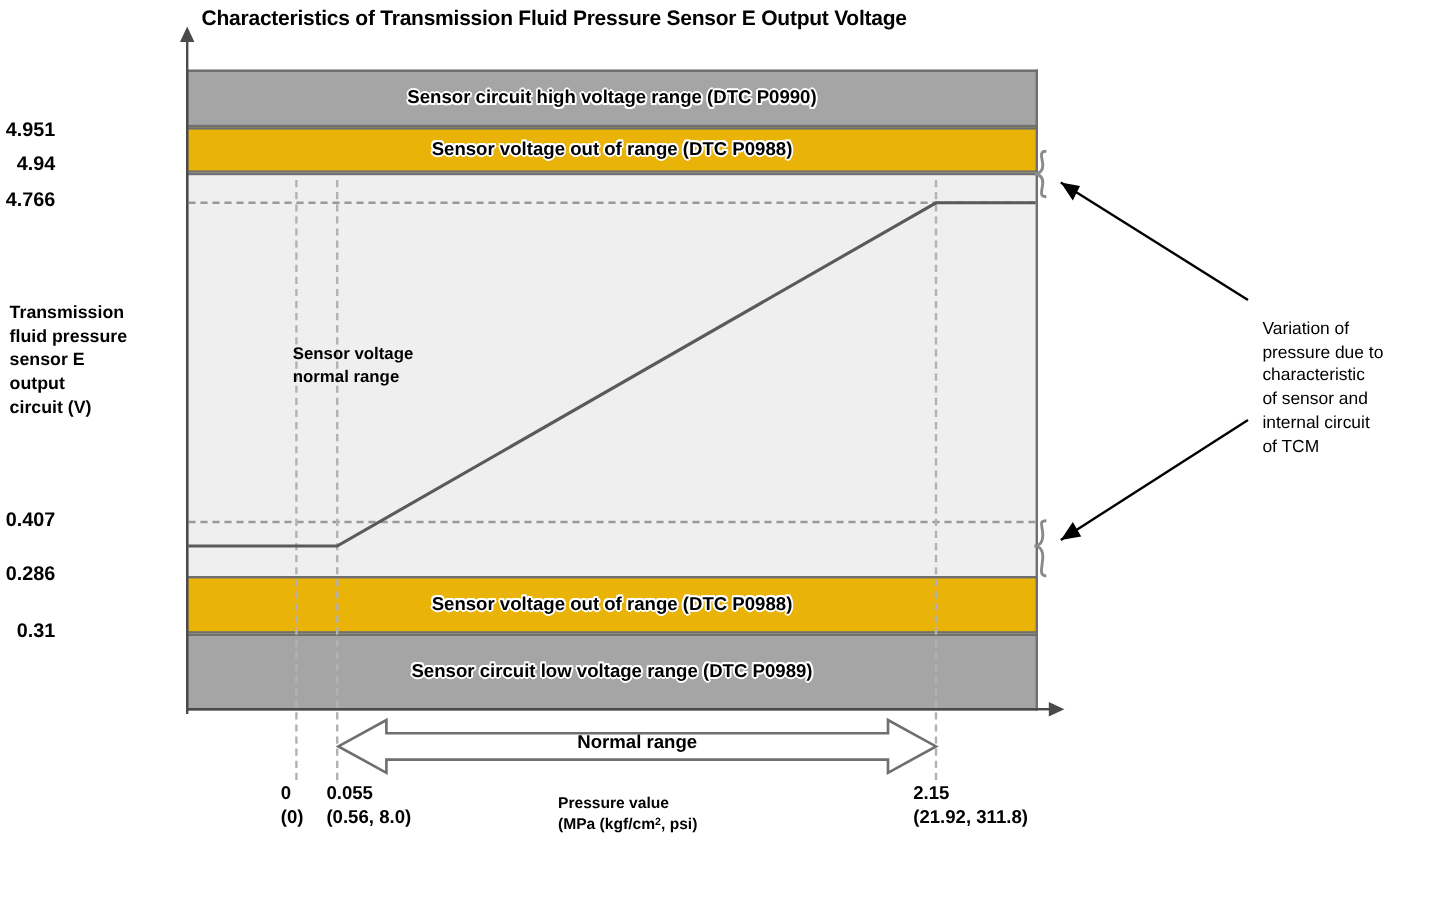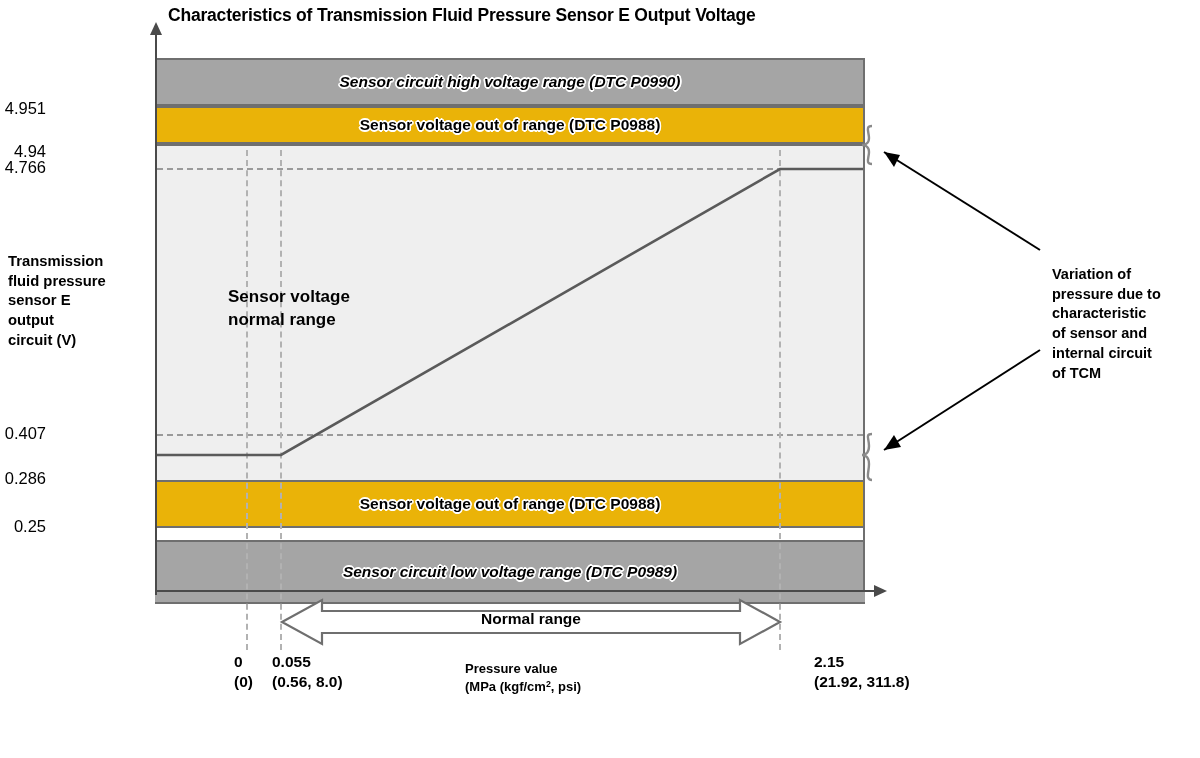--- a/index.html
+++ b/index.html
@@ -55,7 +55,7 @@
     align-items: center;
     justify-content: center;
   }
-  .band-dark  { background: #a5a5a5; font-style: italic; }
+  .band-dark  { background: #a5a5a5; }
   .band-mid   { background: #eab308; }
   .band-light { background: #efefef; }
   .band-label {

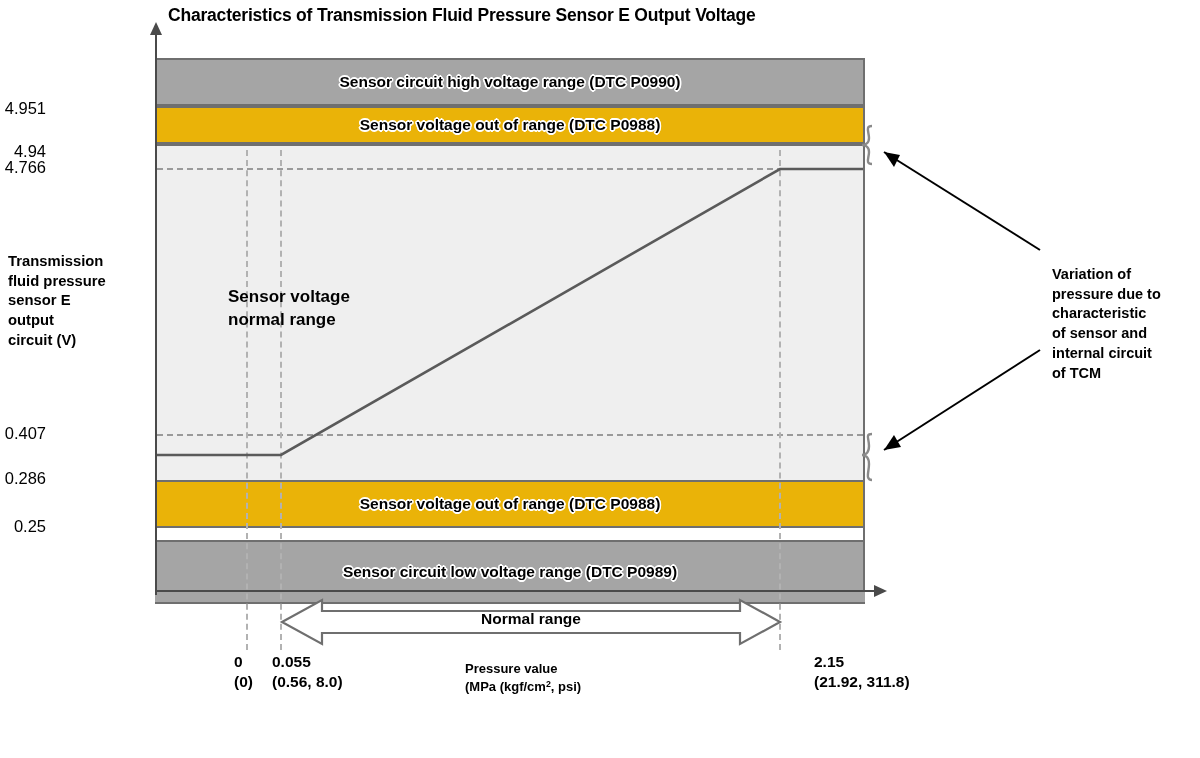--- a/index.html
+++ b/index.html
@@ -116,7 +116,7 @@
     right: 1046px;
     text-align: left;
     font-size: 16.5px;
-    font-weight: normal;
+    font-weight: bold;
     white-space: nowrap;
   }
   .x-tick {

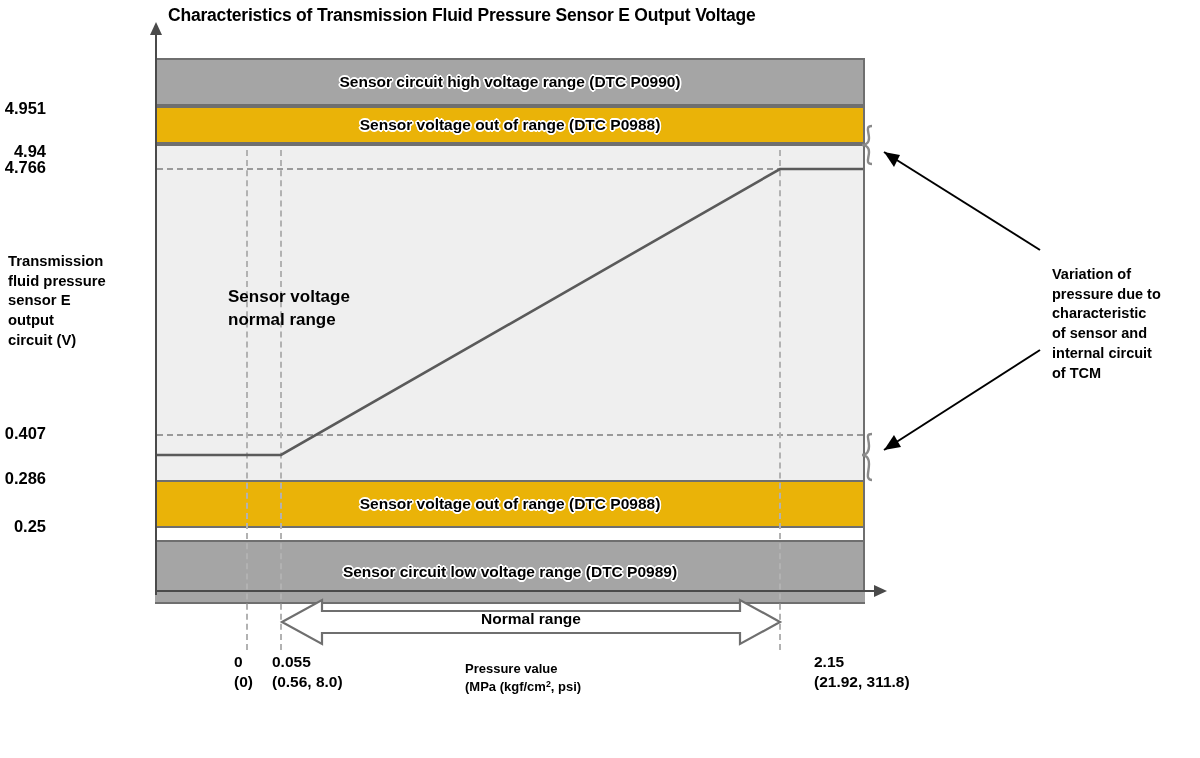--- a/index.html
+++ b/index.html
@@ -241,7 +241,7 @@
   <div class="abs x-axis-arrow"></div>
 
   <div class="abs y-tick" style="top:99px;">4.951</div>
-  <div class="abs y-tick" style="top:128px;margin-top:14px;">4.94</div>
+  <div class="abs y-tick" style="top:128px;">4.94</div>
   <div class="abs y-tick" style="top:158px;">4.766</div>
   <div class="abs y-tick" style="top:424px;">0.407</div>
   <div class="abs y-tick" style="top:469px;">0.286</div>

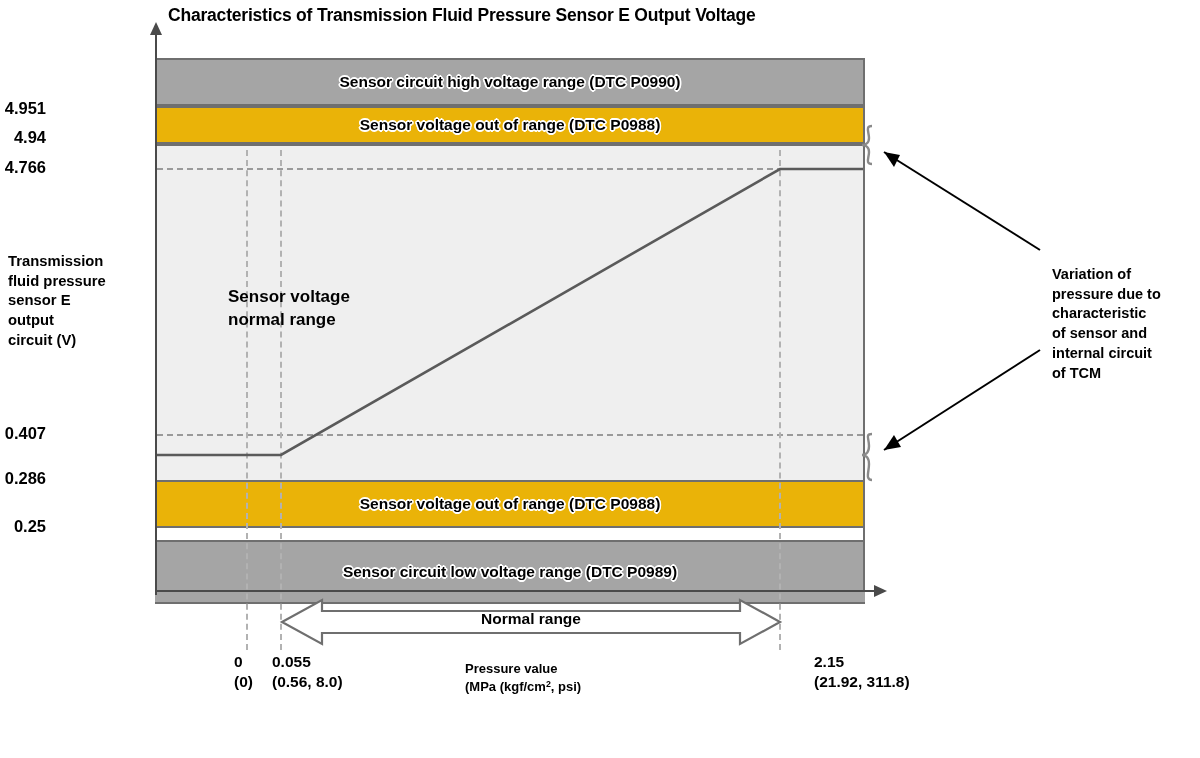--- a/index.html
+++ b/index.html
@@ -172,7 +172,7 @@
     top: 265px;
     width: 146px;
     font-size: 14.5px;
-    font-weight: bold;
+    font-weight: normal;
     line-height: 1.36;
   }
 

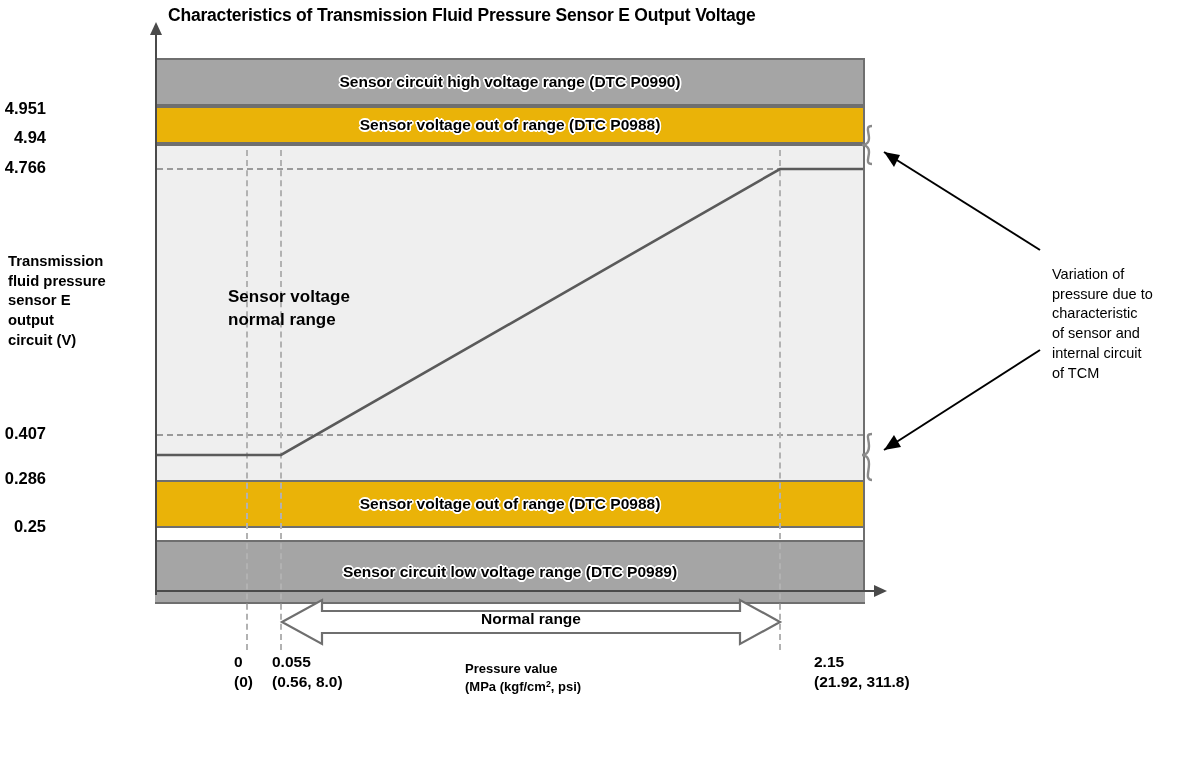--- a/index.html
+++ b/index.html
@@ -159,9 +159,9 @@
 
   
   .normal-range-note {
-    left: 228px;
+    left: 244px;
     top: 285px;
-    font-size: 17px;
+    font-size: 14px;
     font-weight: bold;
     line-height: 1.38;
   }

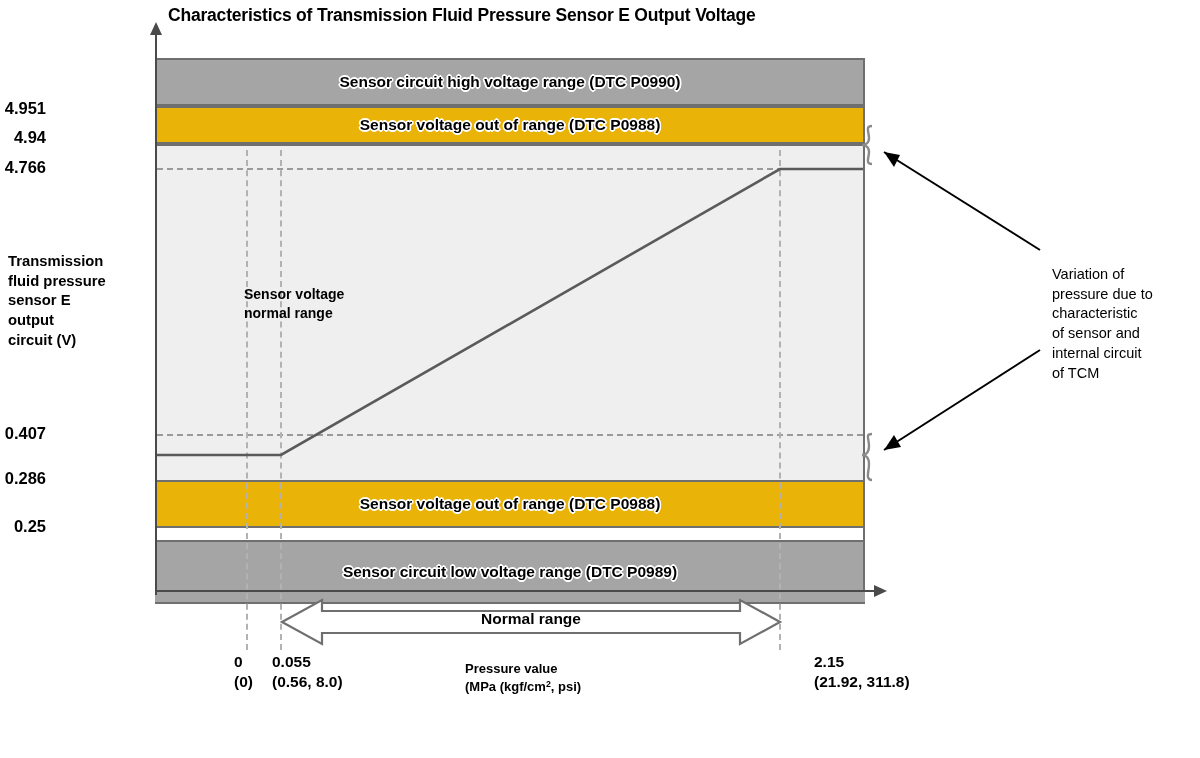--- a/index.html
+++ b/index.html
@@ -245,7 +245,7 @@
   <div class="abs y-tick" style="top:158px;">4.766</div>
   <div class="abs y-tick" style="top:424px;">0.407</div>
   <div class="abs y-tick" style="top:469px;">0.286</div>
-  <div class="abs y-tick" style="top:517px;">0.25</div>
+  <div class="abs y-tick" style="top:517px;">0.31</div>
 
   <div class="abs y-axis-title">
     <div>Transmission</div>

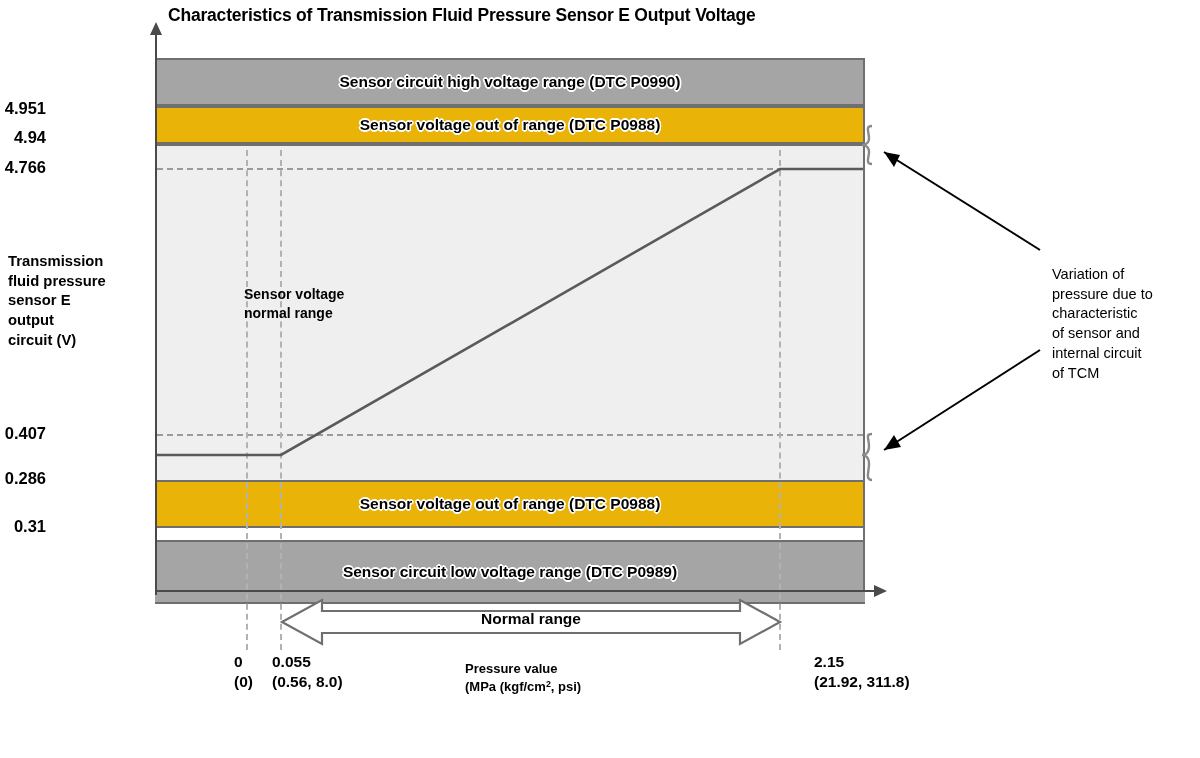--- a/index.html
+++ b/index.html
@@ -213,7 +213,7 @@
       <span class="band-label">Sensor voltage out of range (DTC P0988)</span>
     </div>
 
-    <div class="band band-dark" style="top:482px;height:64px;">
+    <div class="band band-dark" style="top:470px;height:64px;">
       <span class="band-label">Sensor circuit low voltage range (DTC P0989)</span>
     </div>
 

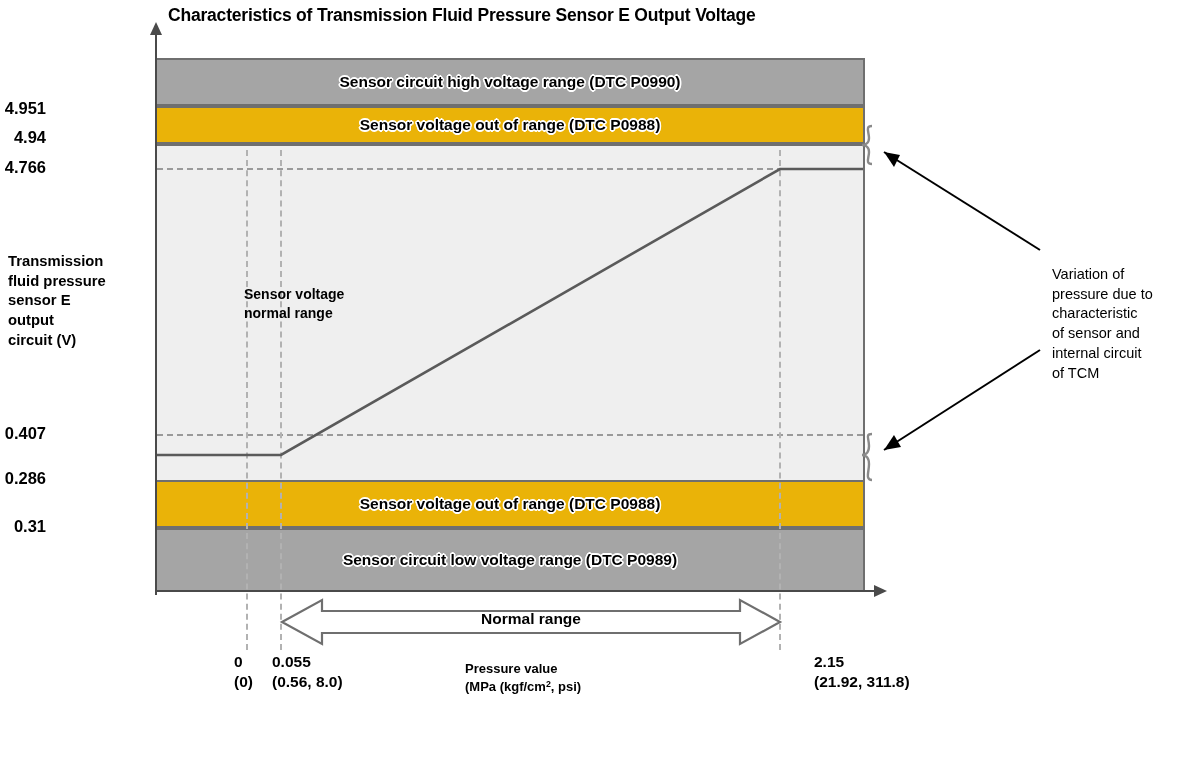--- a/index.html
+++ b/index.html
@@ -295,7 +295,7 @@
     <div>0.055</div>
     <div>(0.56, 8.0)</div>
   </div>
-  <div class="abs x-tick" style="left:814px; top:652px;">
+  <div class="abs x-tick" style="left:761px; top:652px;">
     <div>2.15</div>
     <div>(21.92, 311.8)</div>
   </div>

